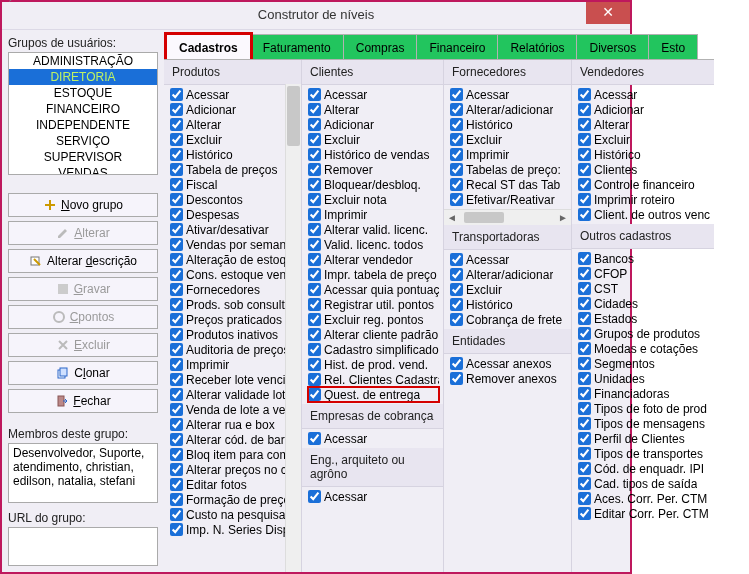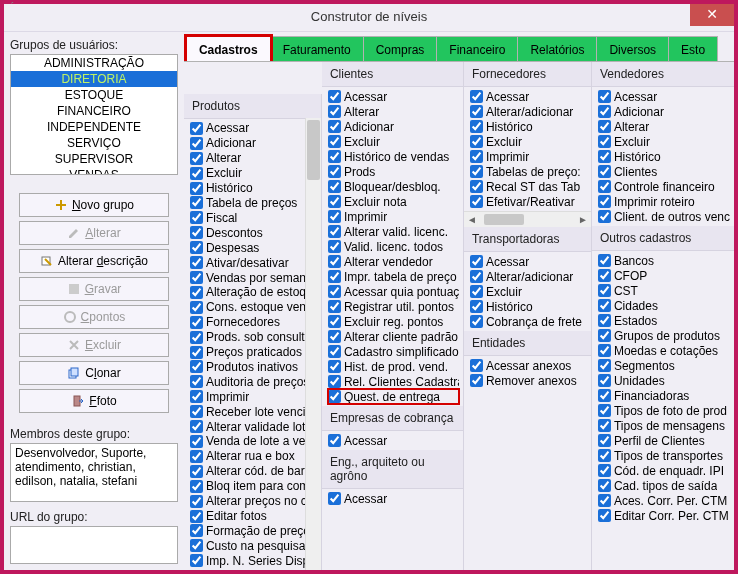--- a/index.html
+++ b/index.html
@@ -4,7 +4,7 @@
 <style>
   * { box-sizing: border-box; font-family: "Segoe UI", Tahoma, sans-serif; font-size: 12px; }
   body { margin: 0; padding: 0; background: #fff; width: 749px; height: 574px; overflow: hidden; }
-  .window { border: 4px solid #be185d; width: 738px; height: 574px; position: relative; background: #f0eef5; }
+  .window { border: 2px solid #be185d; width: 632px; height: 574px; position: relative; background: #f0eef5; }
   .titlebar { height: 28px; background: #f0eef5; position: relative; border-bottom: 1px solid #dcd9e6; }
   .titlebar .title { position: absolute; left: 50%; transform: translateX(-50%); top: 5px; font-size: 13px; color: #333; }
   .closebtn { position: absolute; right: 0; top: 0; width: 44px; height: 22px; background: #c94f4f; color: #fff; text-align: center; line-height: 20px; font-size: 14px; cursor: pointer; }

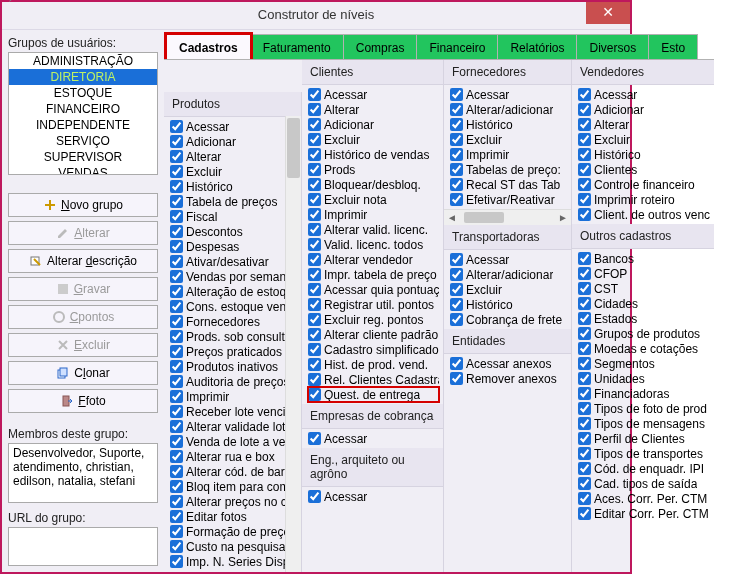--- a/index.html
+++ b/index.html
@@ -44,7 +44,7 @@
   .hscroll .arr{width:16px; text-align:center; color:#666; font-size:10px;}
   .hscroll .track{flex:1; position:relative; height:100%;}
   .hscroll .hthumb{position:absolute; top:2px; bottom:2px; left:4px; width:40px; background:#c8c8c8; border-radius:2px;}
-  .col0{width:138px;margin-top:32px;}
+  .col0{width:138px;}
   .col1{width:142px;}
   .col2{width:128px;}
   .col3{flex:1;}

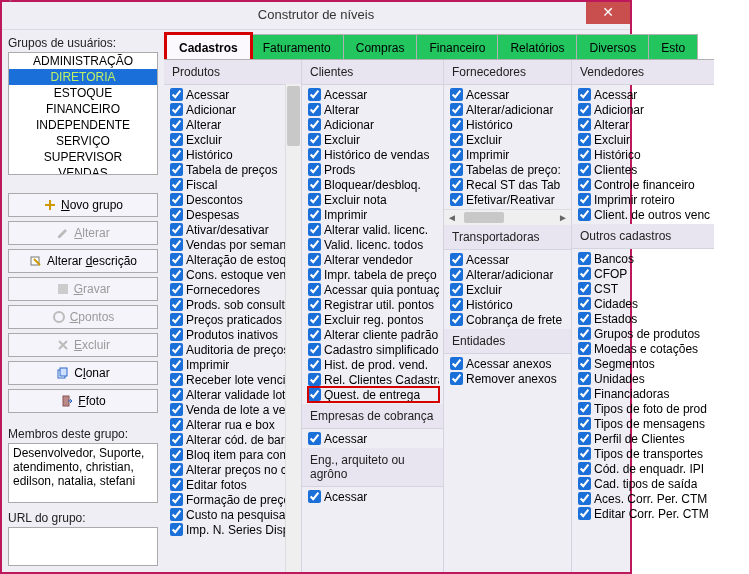--- a/index.html
+++ b/index.html
@@ -314,7 +314,7 @@
               </div>
               <div class="chkrow">
                 <input type="checkbox" checked="" style="">
-                <label>Prods</label>
+                <label>Remover</label>
               </div>
               <div class="chkrow">
                 <input type="checkbox" checked="" style="">

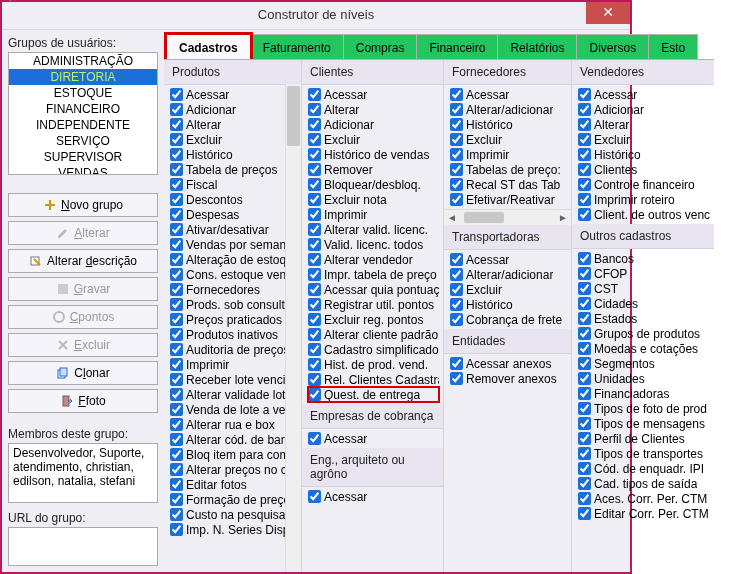--- a/index.html
+++ b/index.html
@@ -140,7 +140,7 @@
                 <path d="M7 6 L11 6 M9 4 L11 6 L9 8" stroke="#2a66c9" fill="none"></path>
               </svg>
             </span>
-          <span><span class="ul">F</span><span id="b-fech">foto</span></span>
+          <span><span class="ul">F</span><span id="b-fech">echar</span></span>
         </div>
       </div>
 

